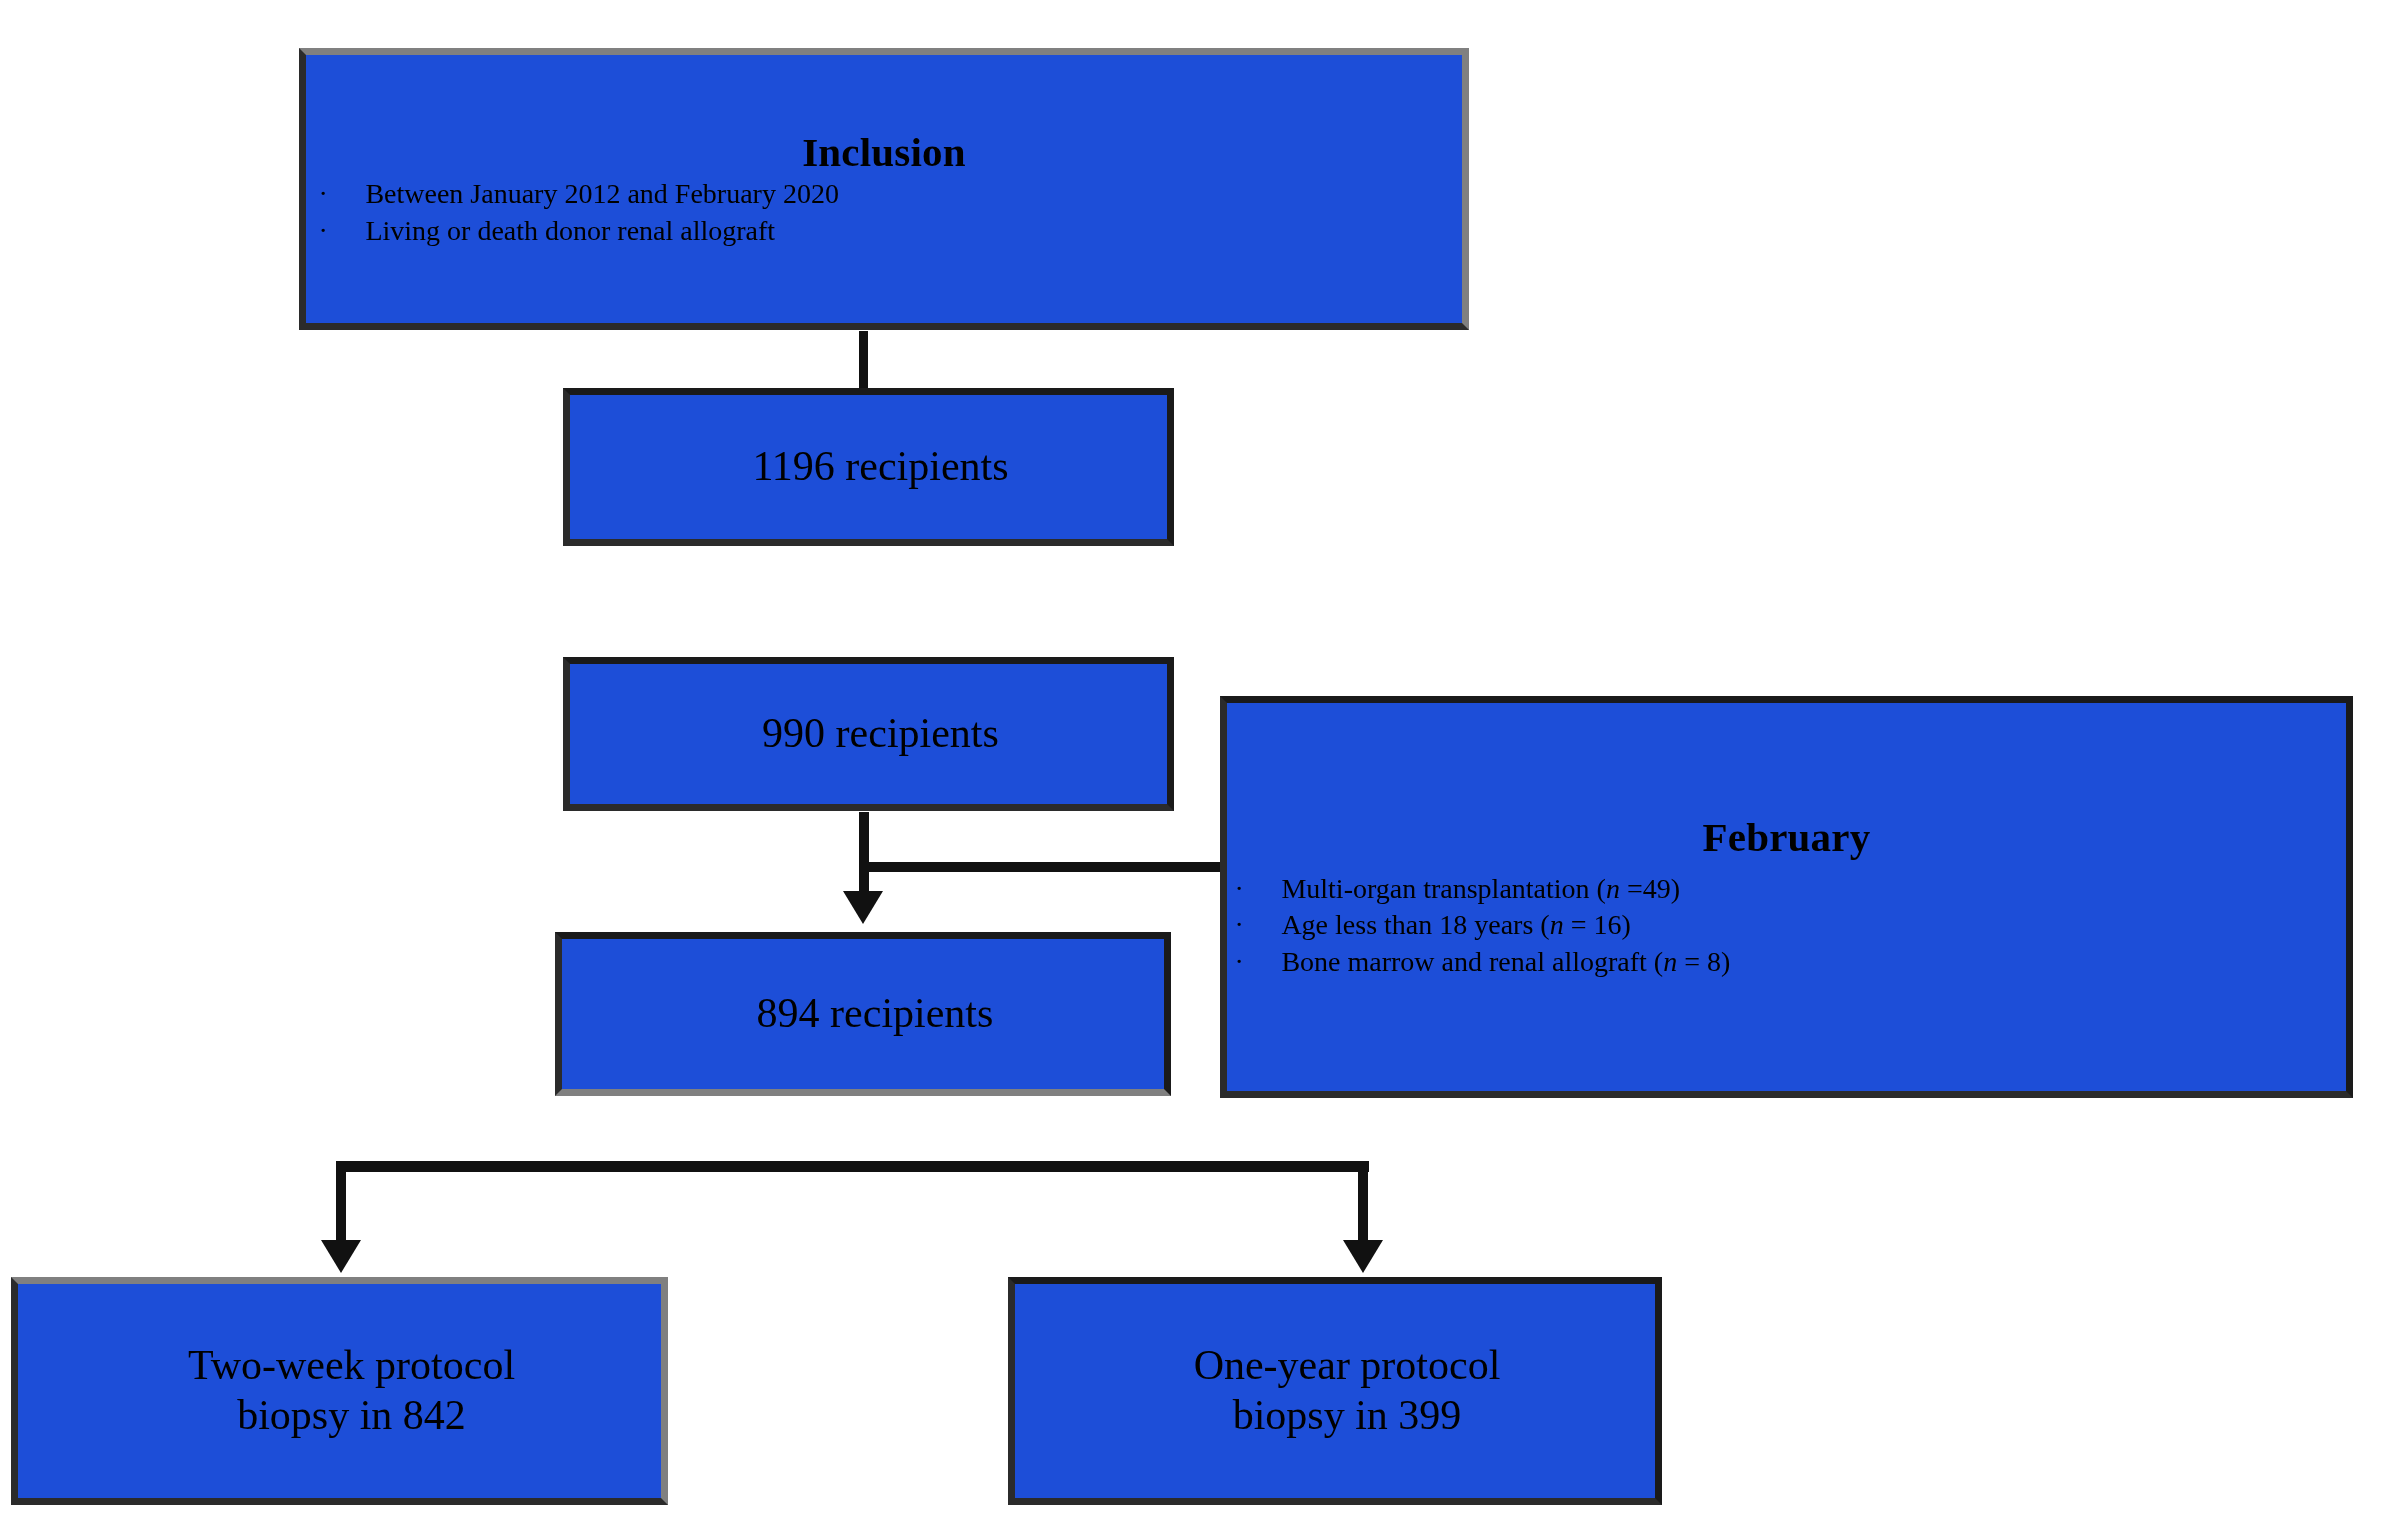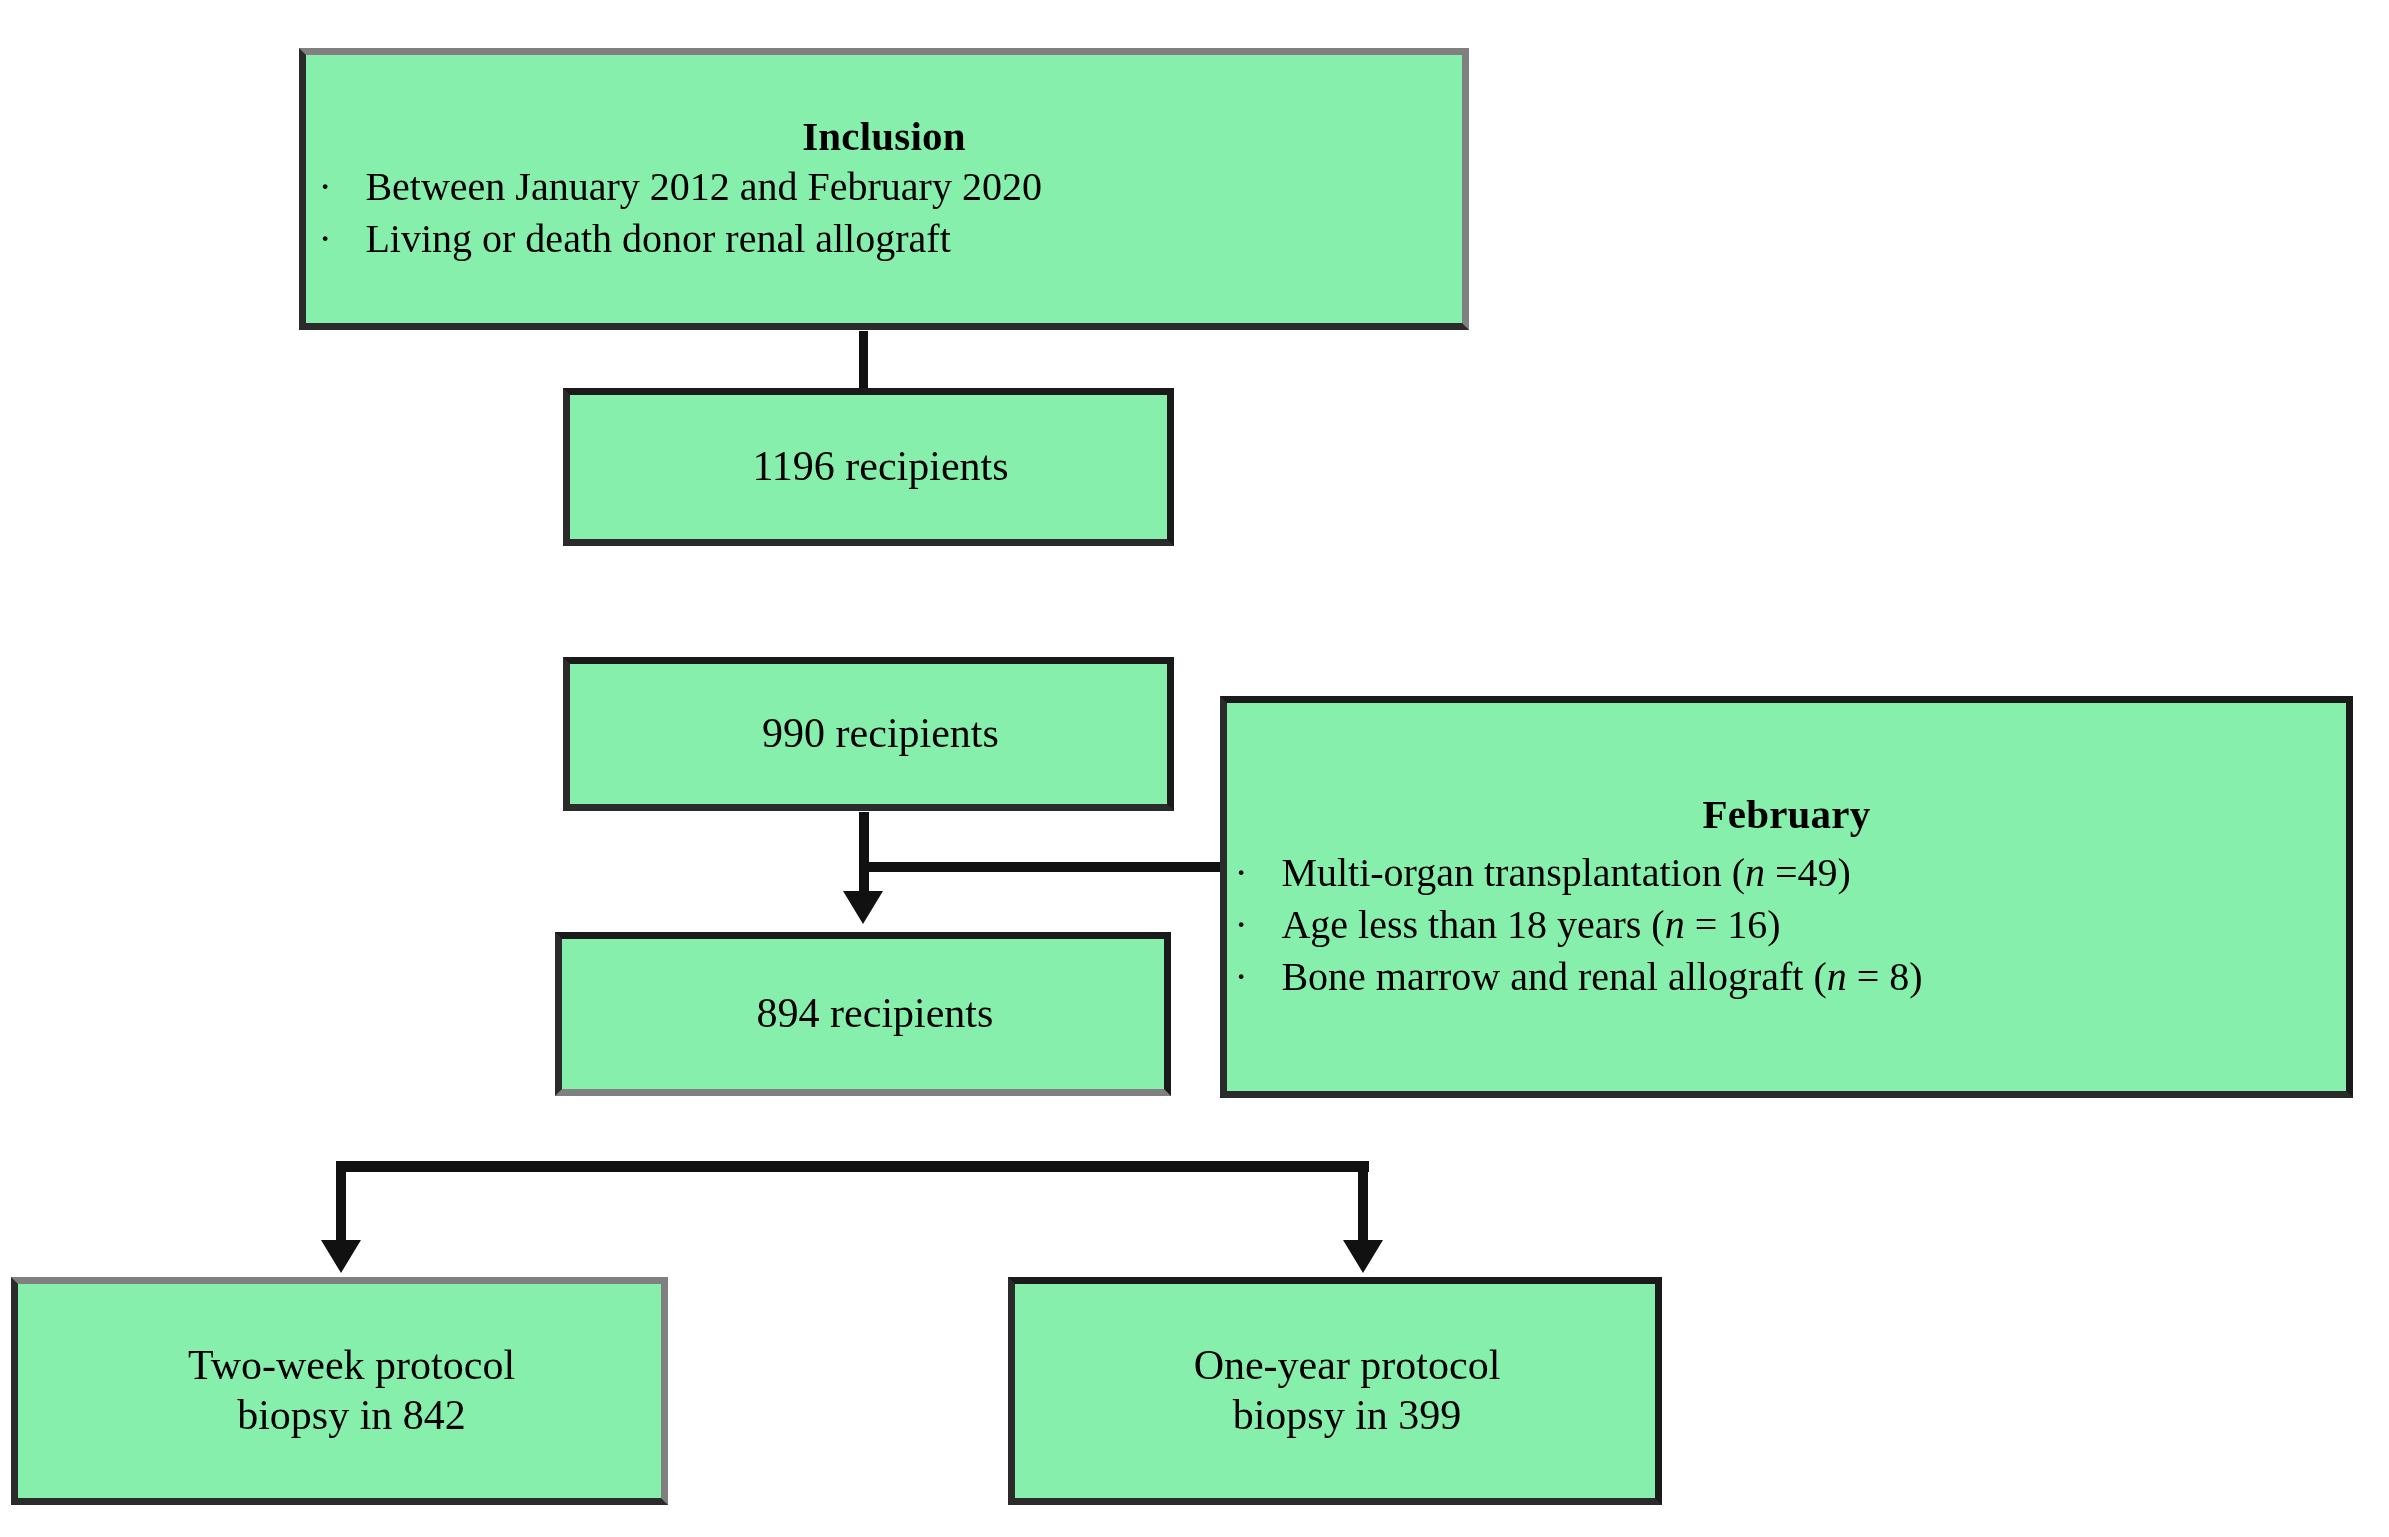--- a/index.html
+++ b/index.html
@@ -21,7 +21,7 @@
   .node {
     position: absolute;
     box-sizing: border-box;
-    background: #86efac;
+    background: #1d4ed8;
     border-top: 7px solid #808080;
     border-left: 7px solid #2b2b2b;
     border-right: 7px solid #808080;

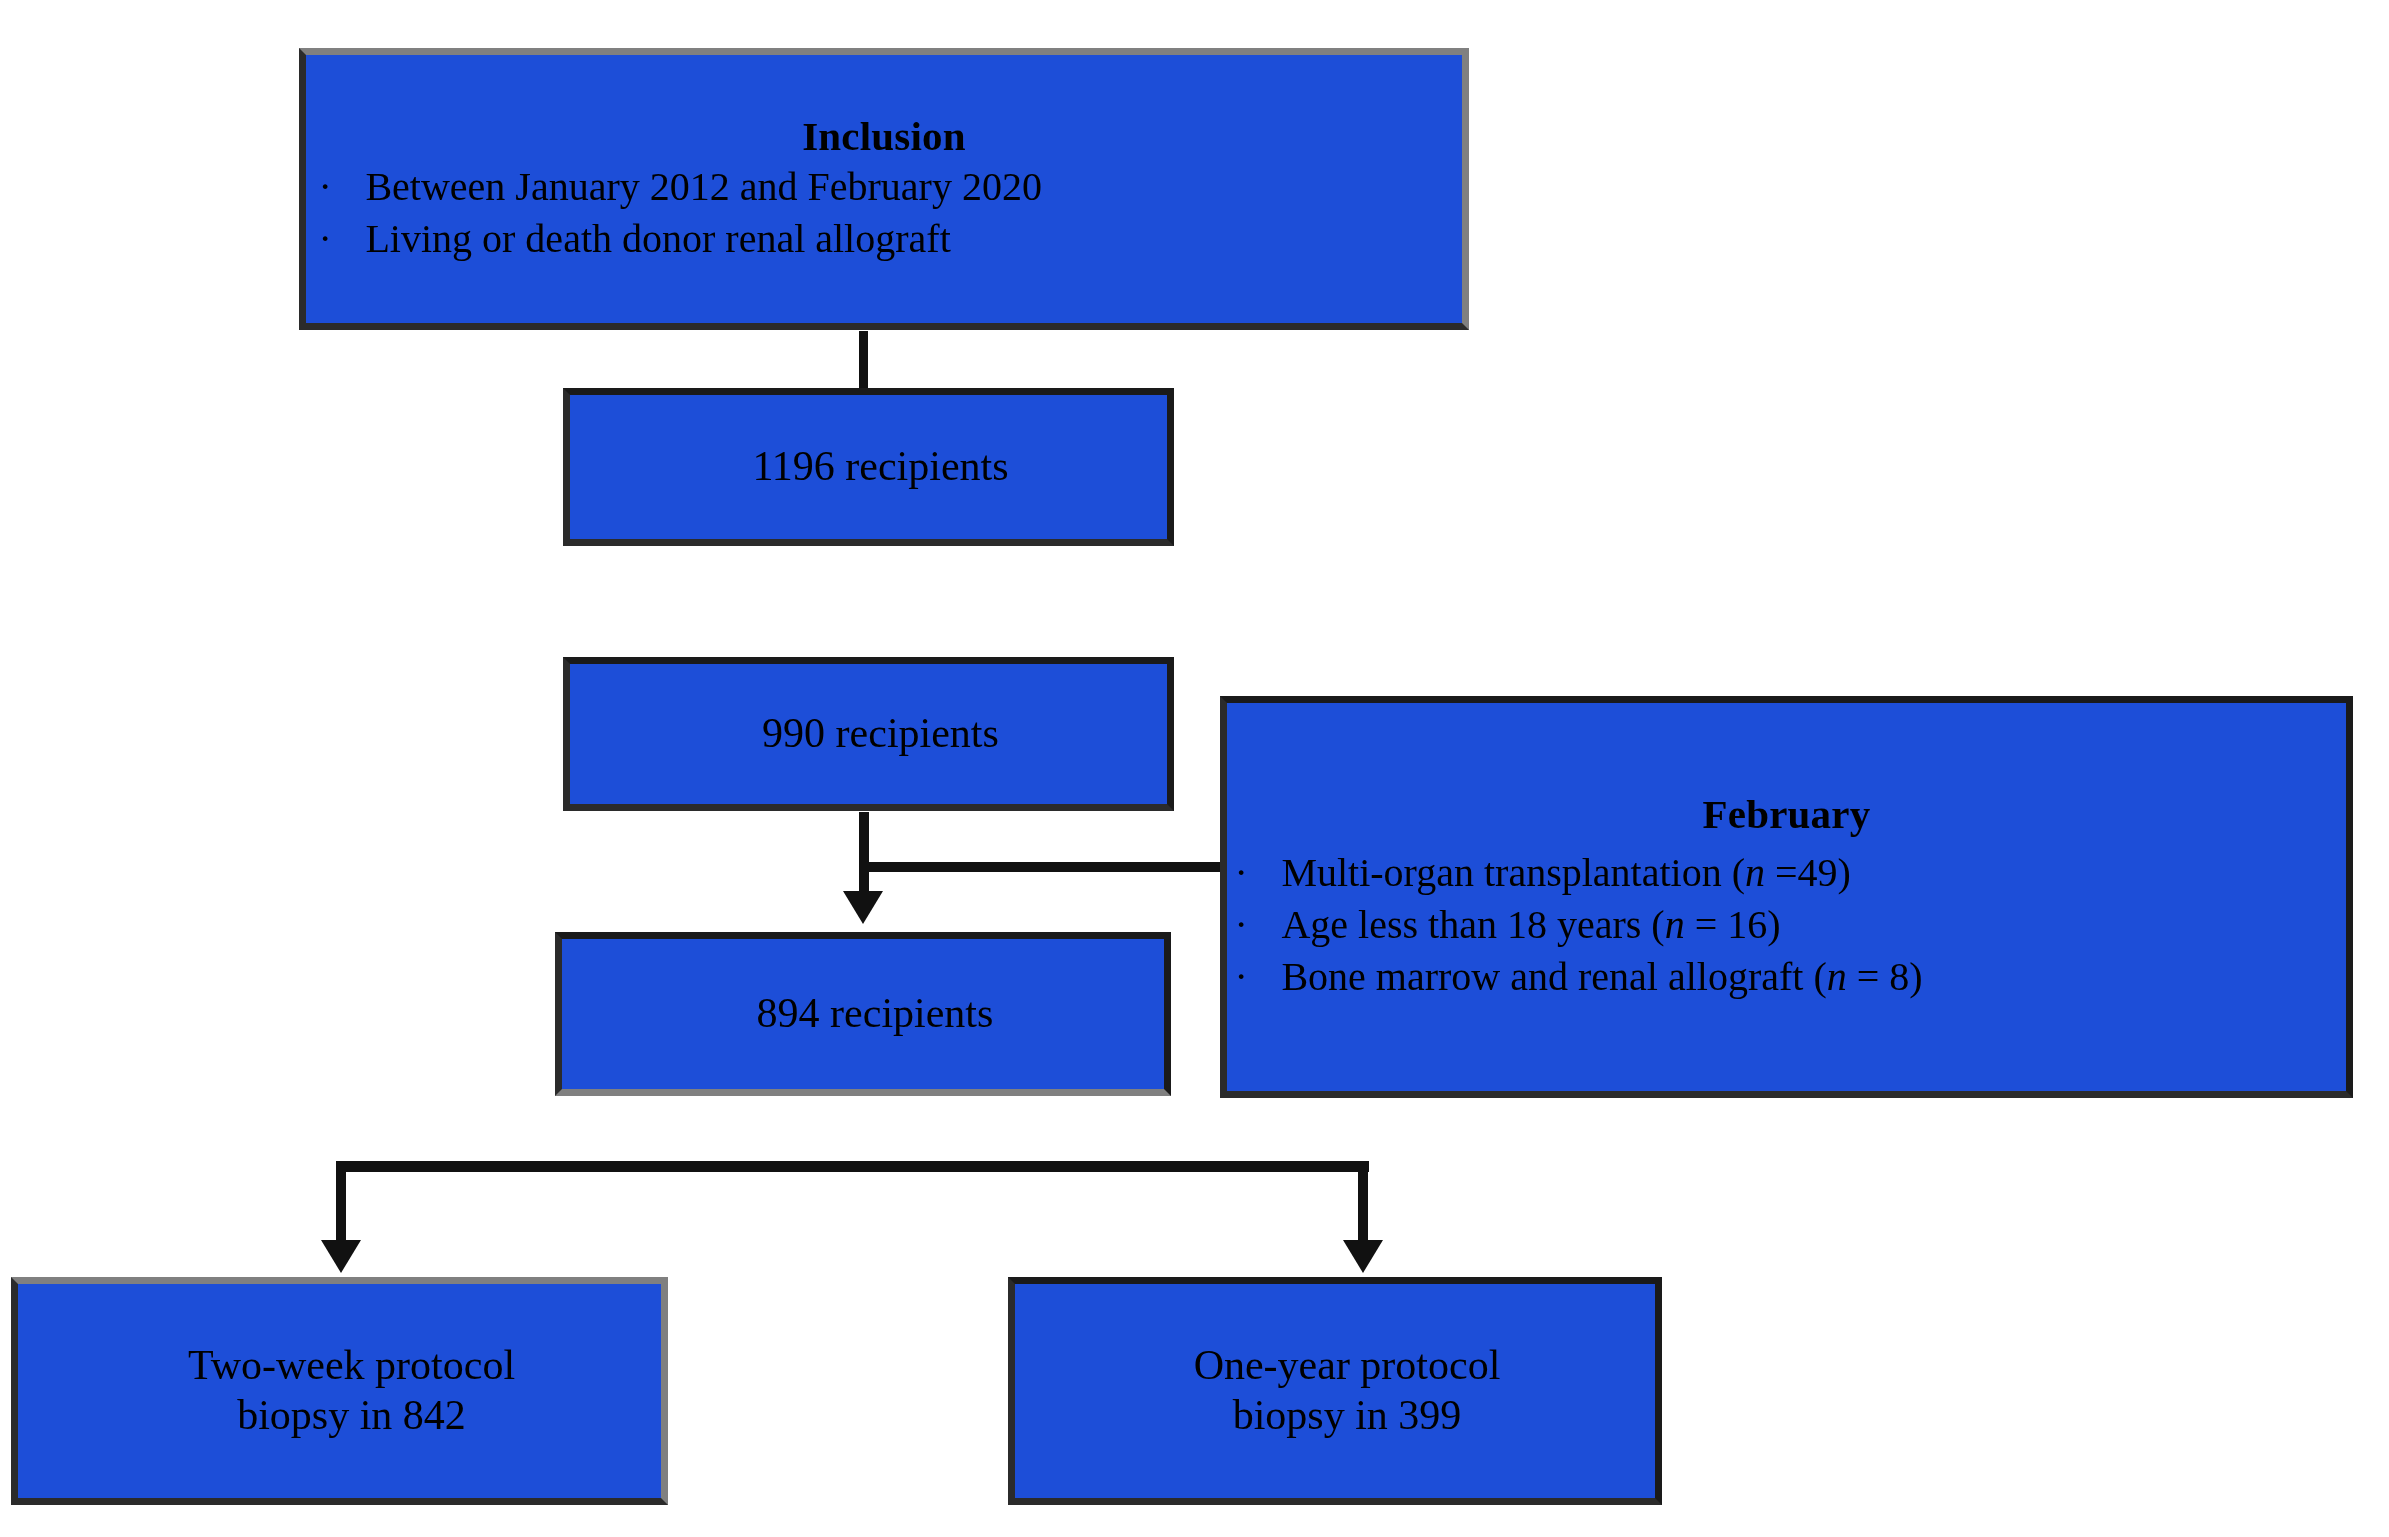--- a/index.html
+++ b/index.html
@@ -58,7 +58,7 @@
     list-style: none;
   }
   .bullet-list li {
-    font-size: 40px;
+    font-size: 28px;
     line-height: 1.30;
     white-space: nowrap;
     text-indent: -23.4px;

